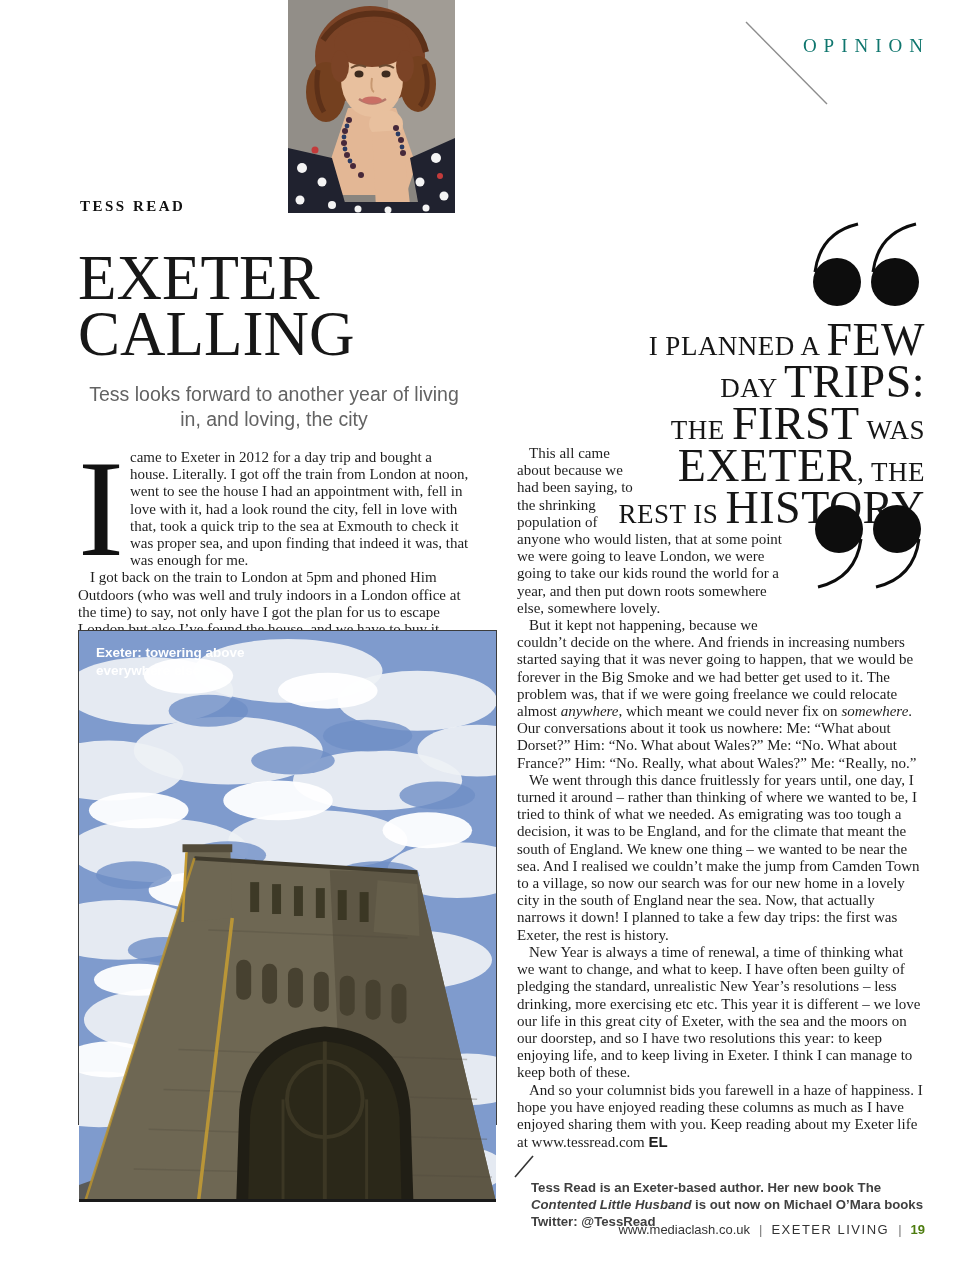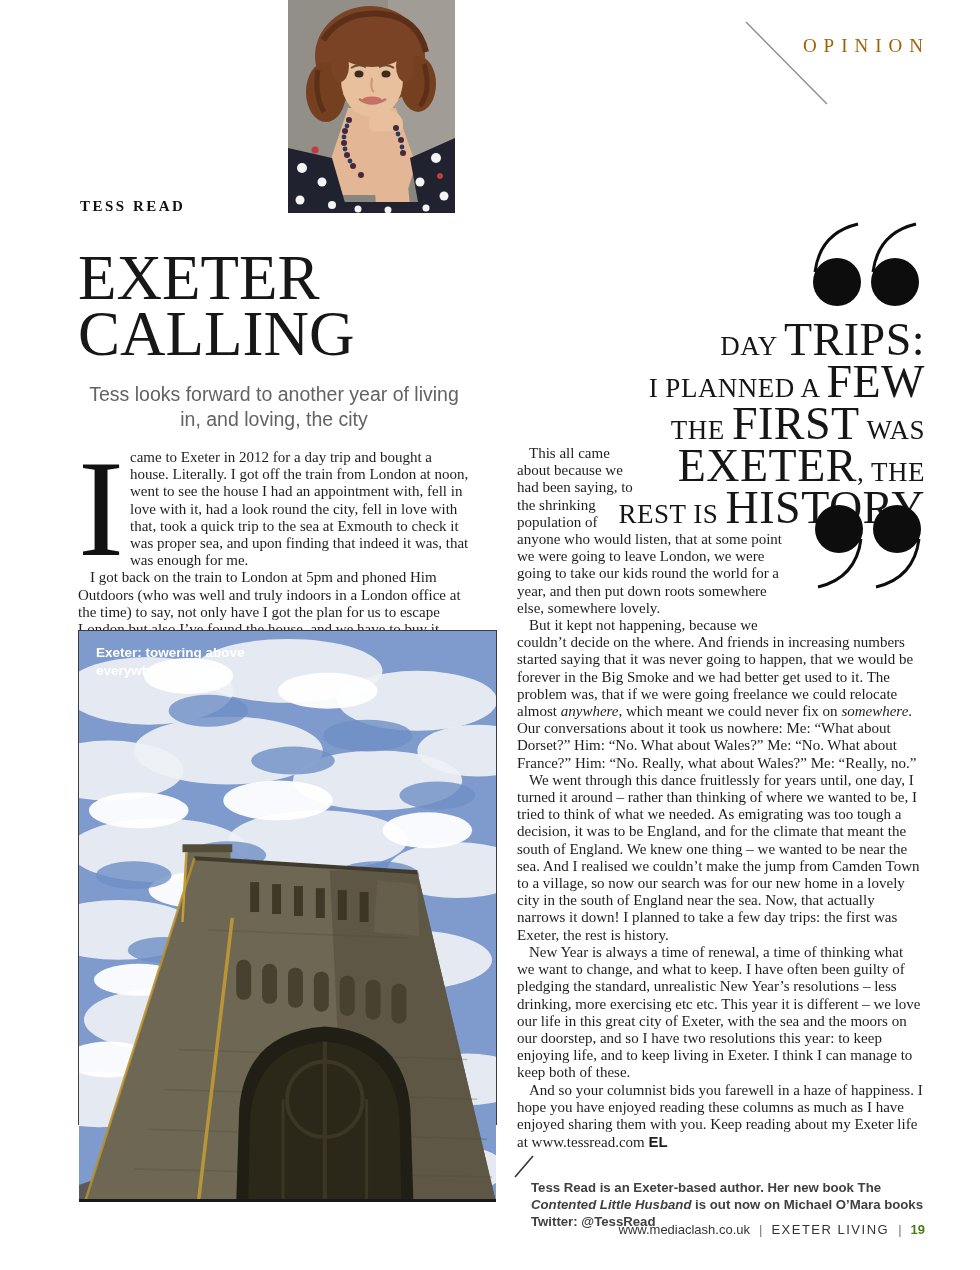--- a/index.html
+++ b/index.html
@@ -11,7 +11,7 @@
   .diag-rule{position:absolute;left:740px;top:14px;width:95px;height:95px;}
   .opinion{
     position:absolute;top:35px;right:50px;font-size:19px;letter-spacing:7px;
-    color:#a16207;font-family:"Liberation Serif",serif;
+    color:#0f766e;font-family:"Liberation Serif",serif;
   }
   .headshot{position:absolute;left:288px;top:0;width:167px;height:213px;}
   .byline-name{

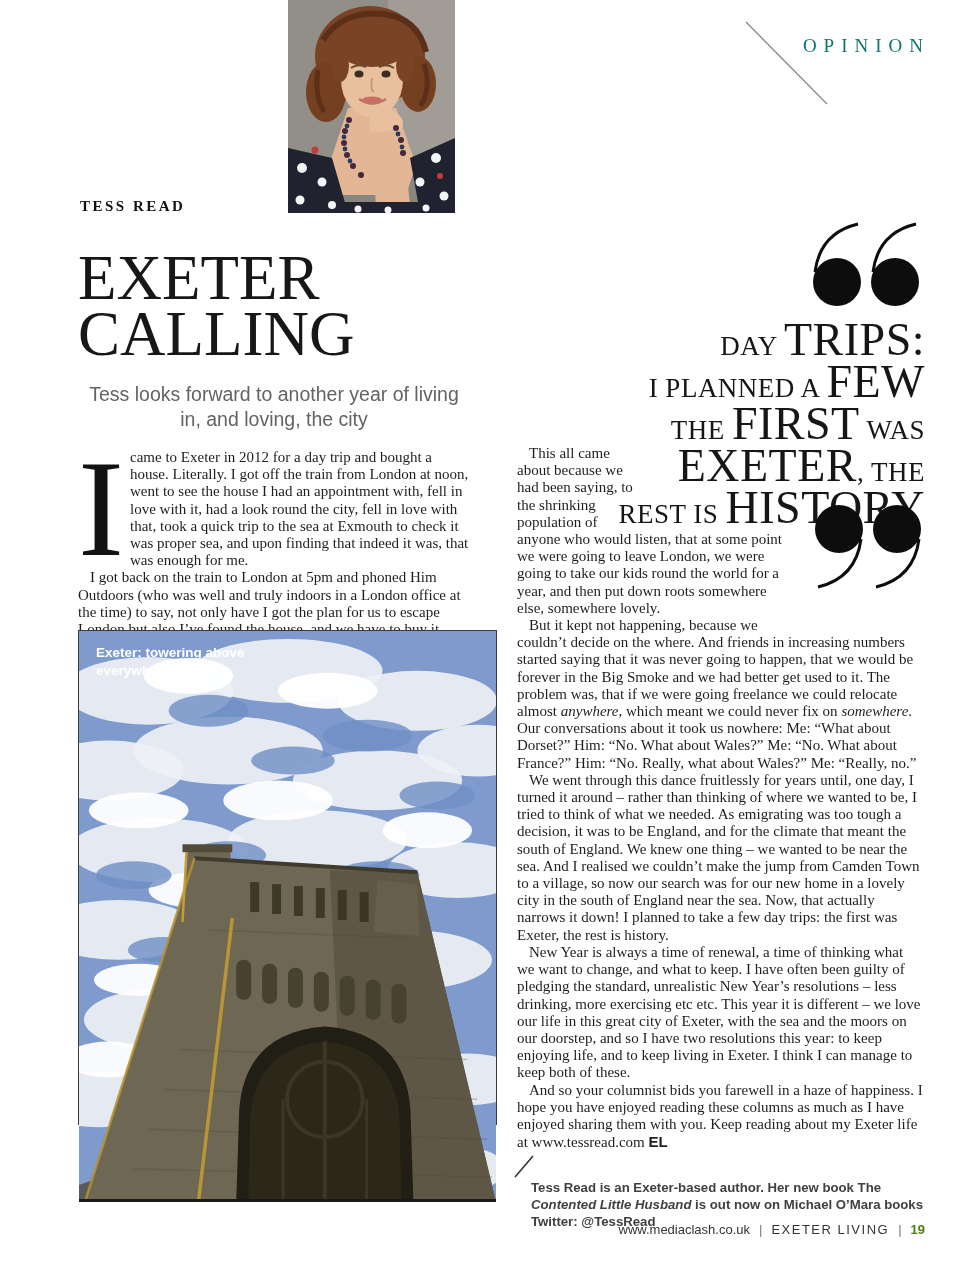--- a/index.html
+++ b/index.html
@@ -188,8 +188,8 @@
       </g>
     </svg>
   </div>
+  <div class="pq-line"><span>I PLANNED A </span><span class="pq-big">FEW</span><span></span></div>
   <div class="pq-line"><span>DAY </span><span class="pq-big">TRIPS:</span><span></span></div>
-  <div class="pq-line"><span>I PLANNED A </span><span class="pq-big">FEW</span><span></span></div>
   <div class="pq-line"><span>THE </span><span class="pq-big">FIRST</span><span> WAS</span></div>
   <div class="pq-line"><span></span><span class="pq-big">EXETER</span><span>, THE</span></div>
   <div class="pq-line"><span>REST IS </span><span class="pq-big">HISTORY</span><span></span></div>

